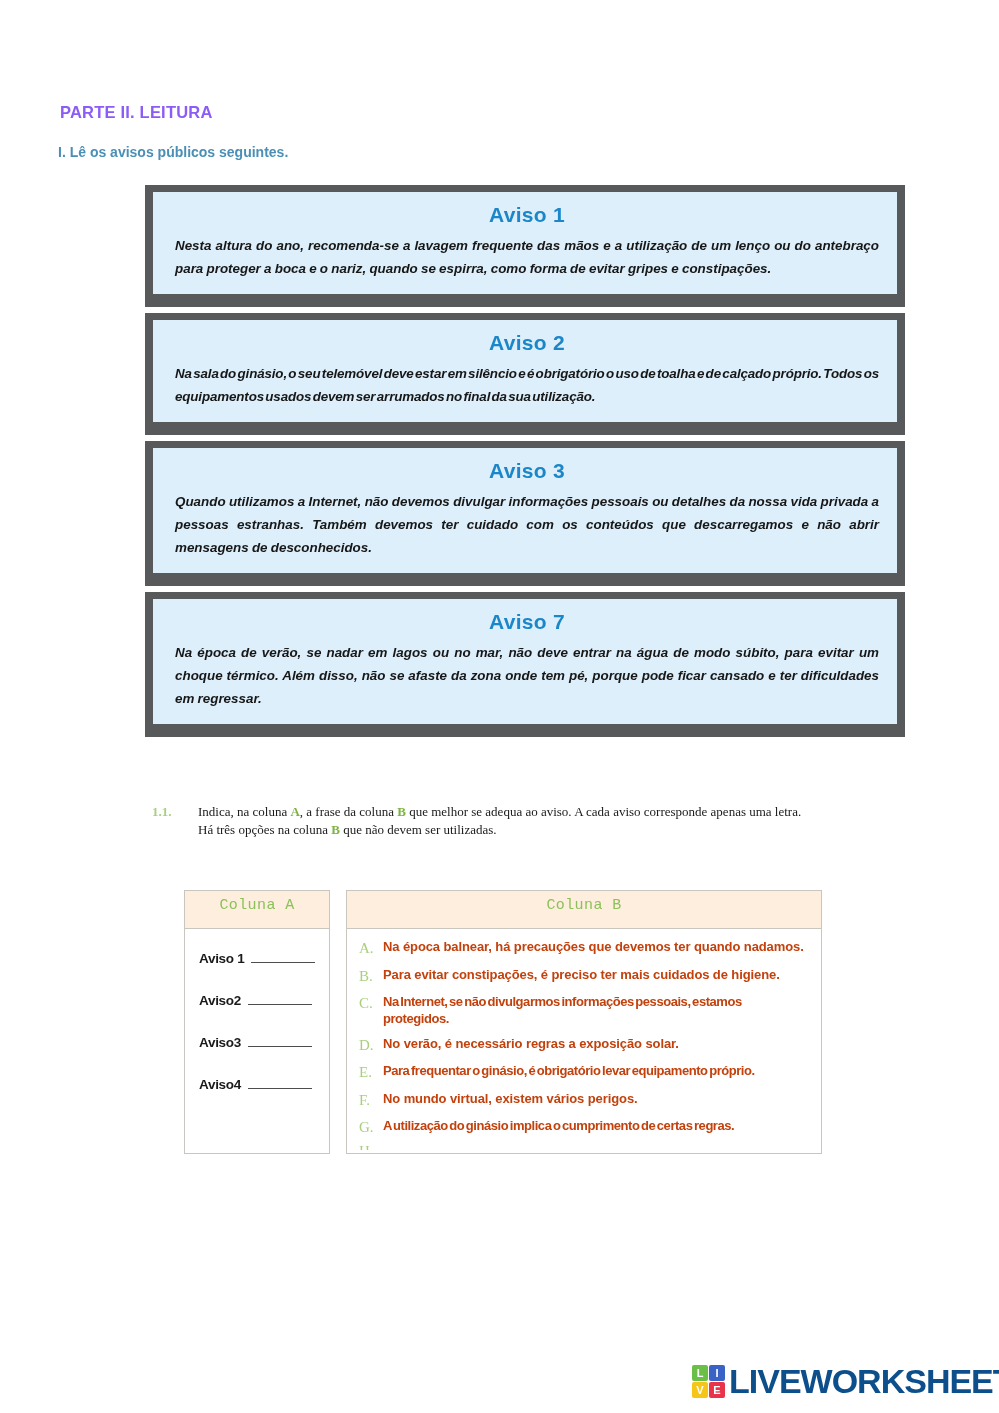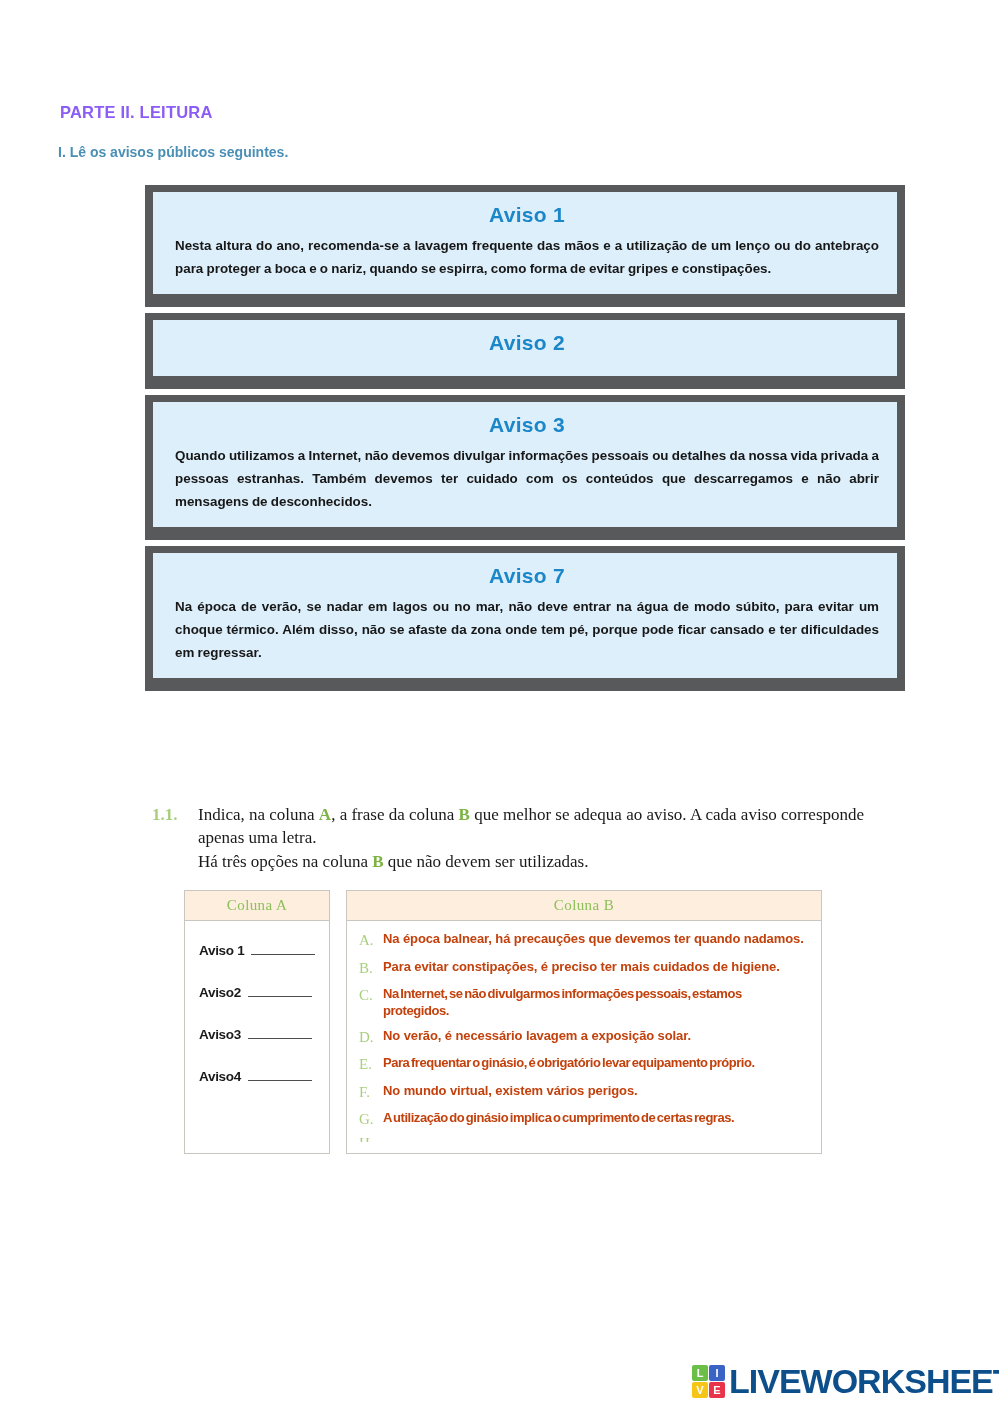--- a/index.html
+++ b/index.html
@@ -68,6 +68,7 @@
     text-align: justify;
     text-justify: inter-word;
     word-spacing: -0.5px;
+    font-style: italic;
   }
   .notice-body.tight { word-spacing: -2.2px; letter-spacing: -0.15px; }
 

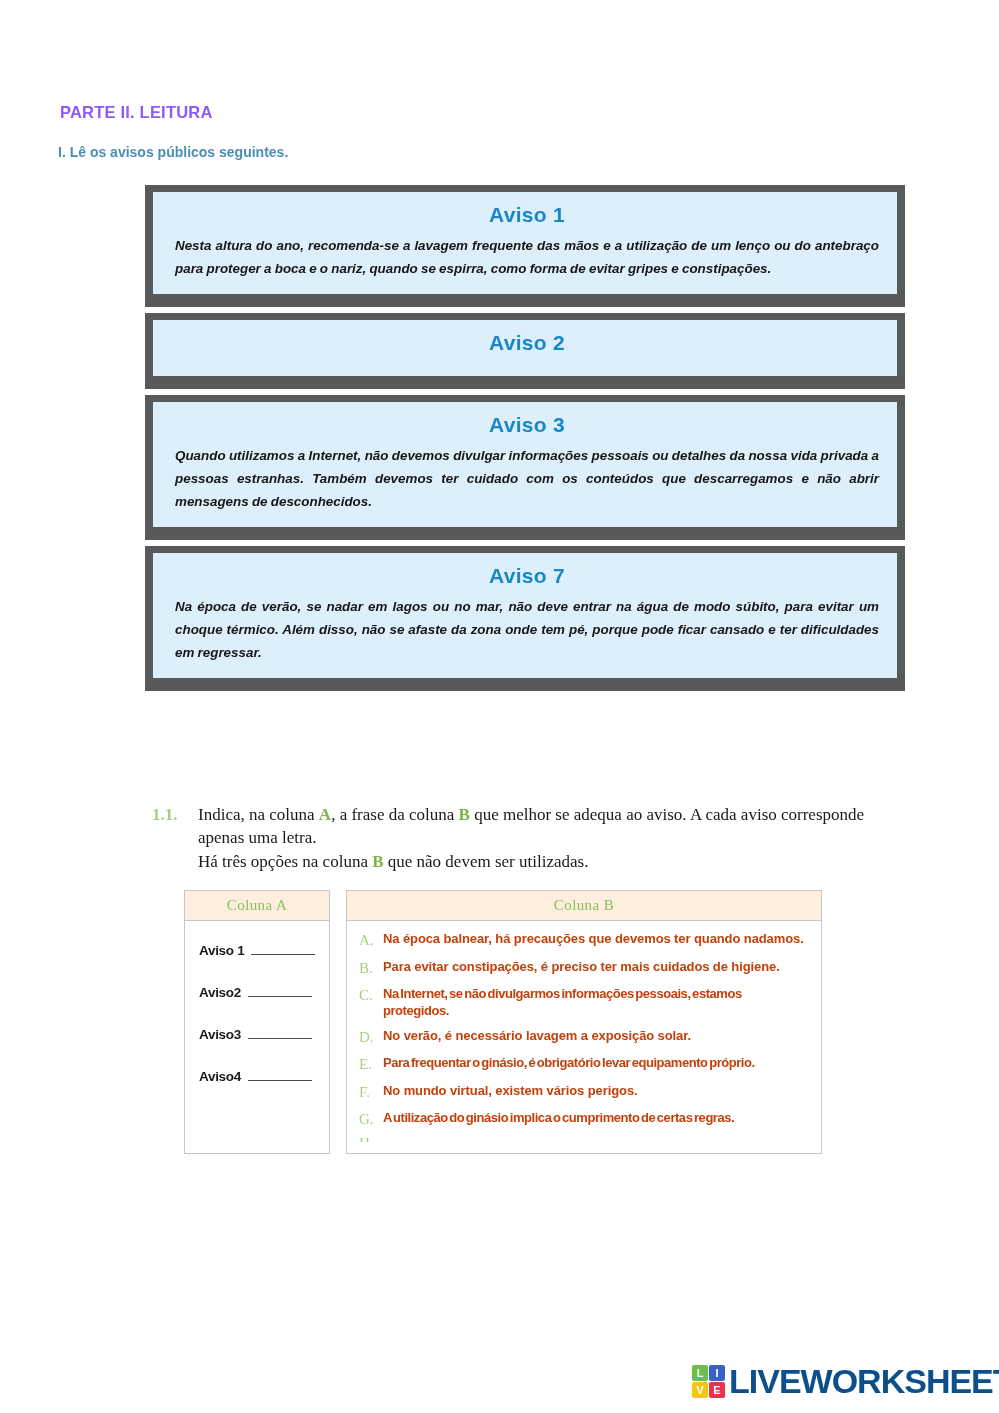--- a/index.html
+++ b/index.html
@@ -231,6 +231,7 @@
   <div class="notice">
     <div class="notice-inner">
       <div class="notice-title">Aviso 2</div>
+      <div class="notice-body tight">Na sala do ginásio, o seu telemóvel deve estar em silêncio e é obrigatório o uso de toalha e de calçado próprio. Todos os equipamentos usados devem ser arrumados no final da sua utilização.</div>
     </div>
   </div>
 

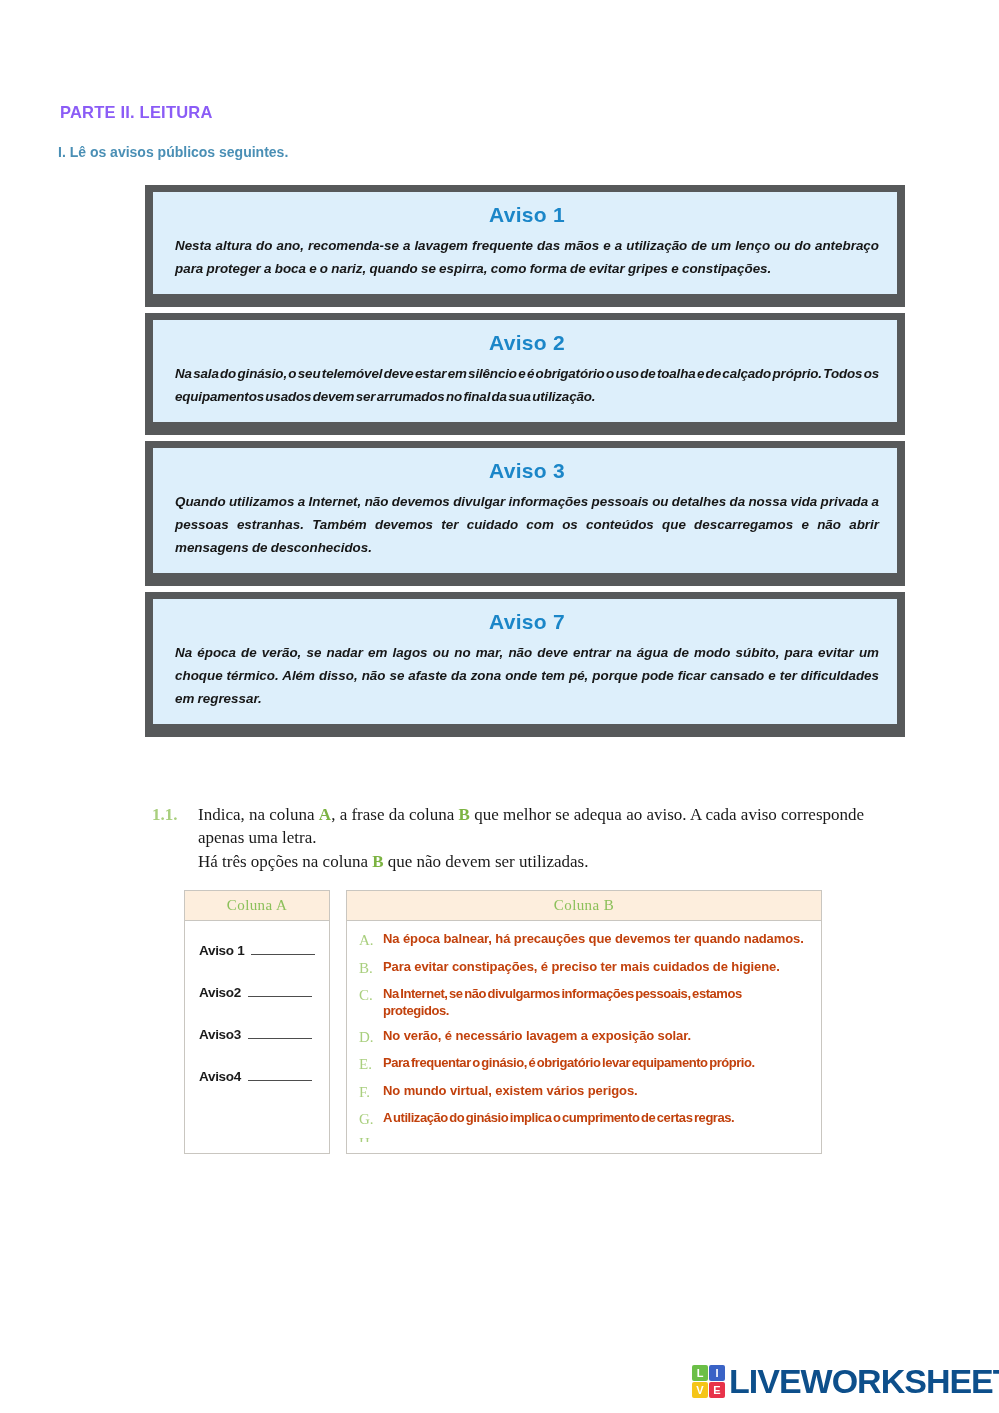--- a/index.html
+++ b/index.html
@@ -79,7 +79,7 @@
     top: 803px;
     width: 760px;
     font-family: "Liberation Serif", serif;
-    font-size: 17px;
+    font-size: 13px;
     line-height: 1.38;
     color: #1a1a1a;
   }

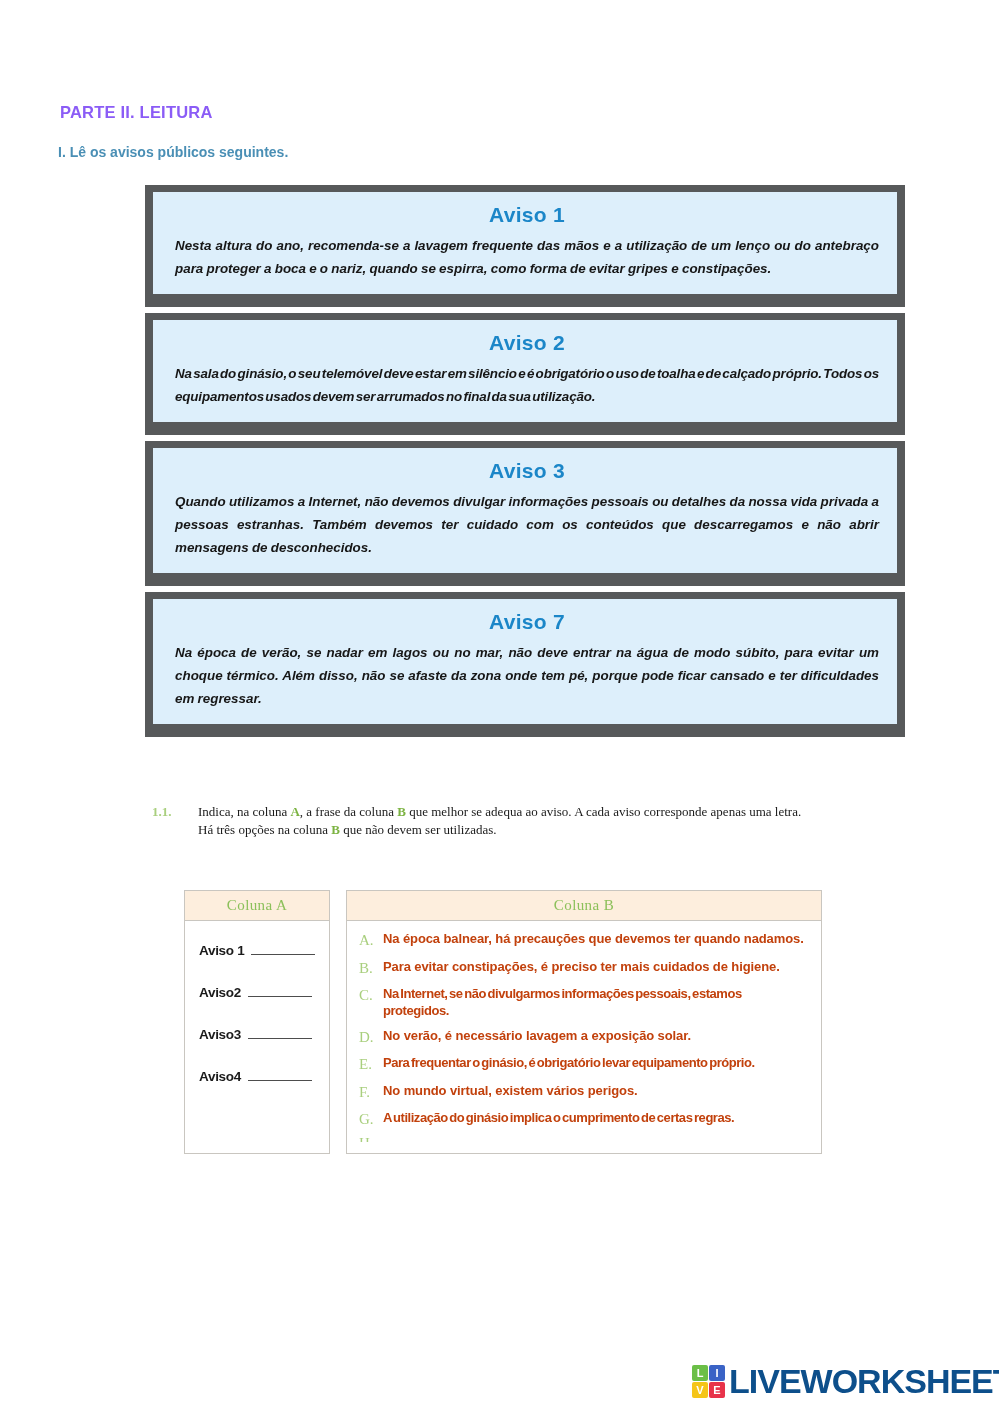--- a/index.html
+++ b/index.html
@@ -117,10 +117,10 @@
     background: #fdeedd;
     border-bottom: 1px solid #c9c6c0;
     text-align: center;
-    font-family: Liberation Serif, serif;
+    font-family: Liberation Mono, monospace;
     font-size: 15px;
     color: #8cc05a;
-    padding: 6px 0 6px 0;
+    padding: 6px 0 14px 0;
     letter-spacing: 0.4px;
   }
 

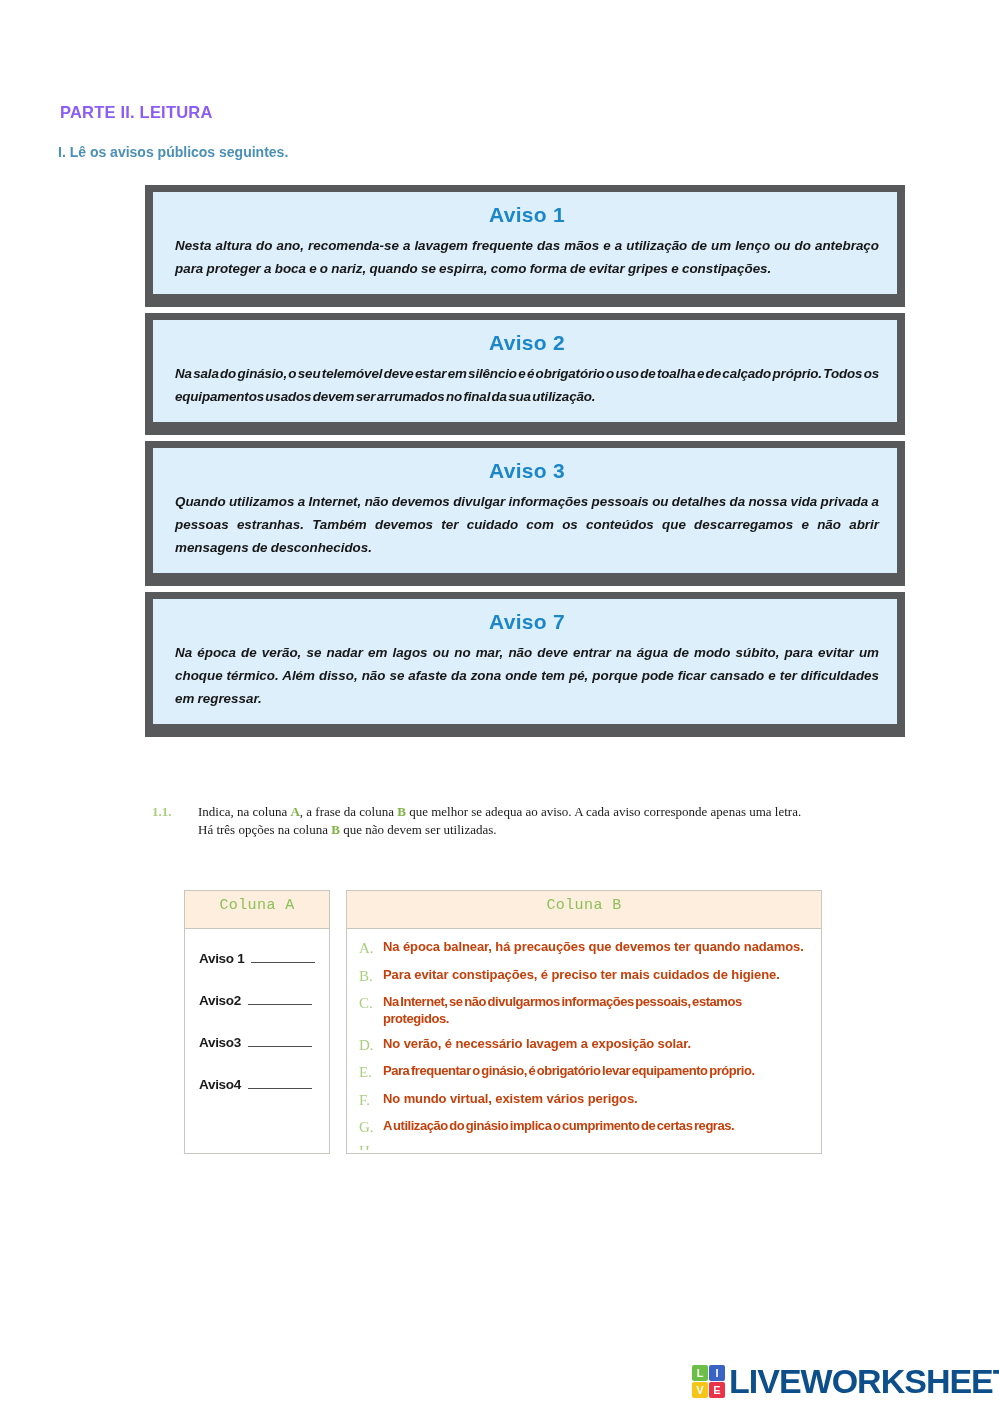--- a/index.html
+++ b/index.html
@@ -309,7 +309,7 @@
 
       <div class="optrow">
         <span class="letter">D.</span>
-        <span class="otext">No verão, é necessário lavagem a exposição solar.</span>
+        <span class="otext">No verão, é necessário regras a exposição solar.</span>
       </div>
 
       <div class="optrow">

